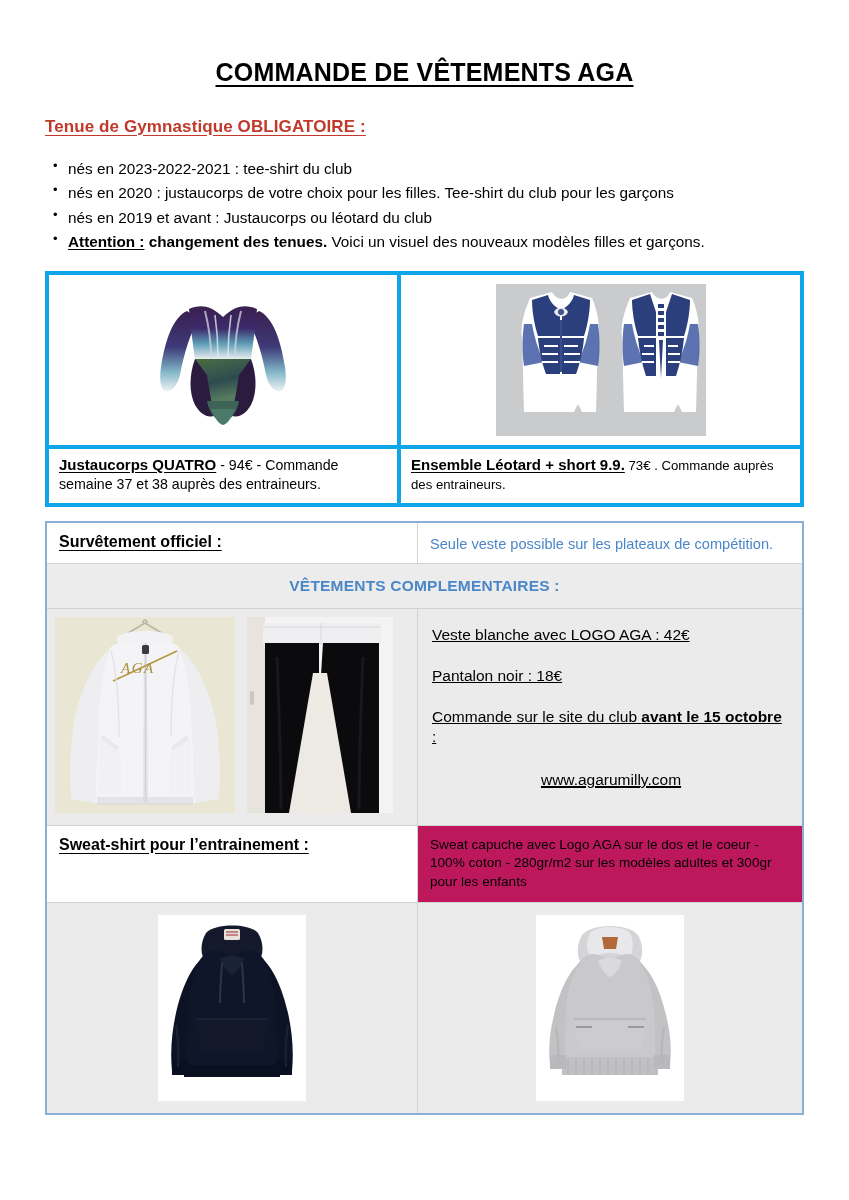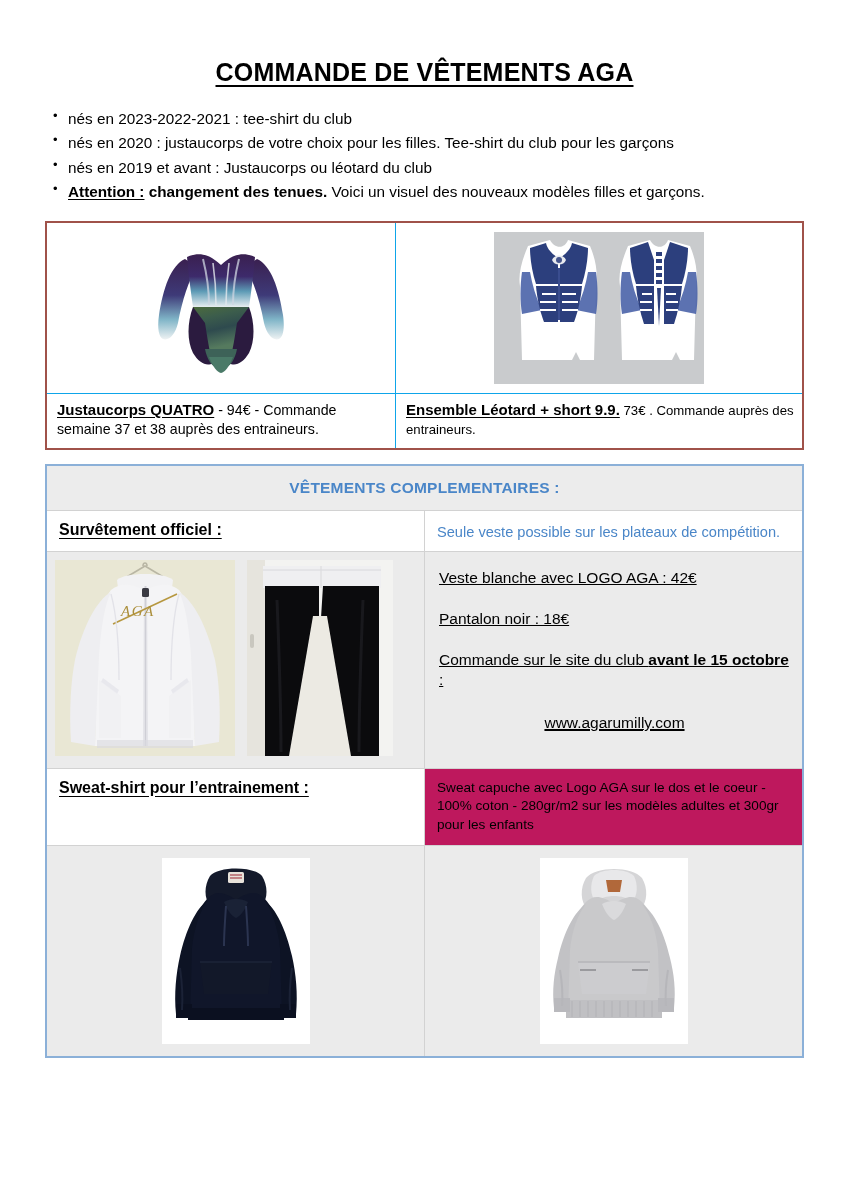--- a/index.html
+++ b/index.html
@@ -201,6 +201,7 @@
 
   <h1 class="doc-title">COMMANDE DE VÊTEMENTS AGA</h1>
 
+  <div class="subtitle">Tenue de Gymnastique OBLIGATOIRE :</div>
 
   <ul class="bullets">
     <li><span>nés en 2023-2022-2021 : tee-shirt du club</span></li>

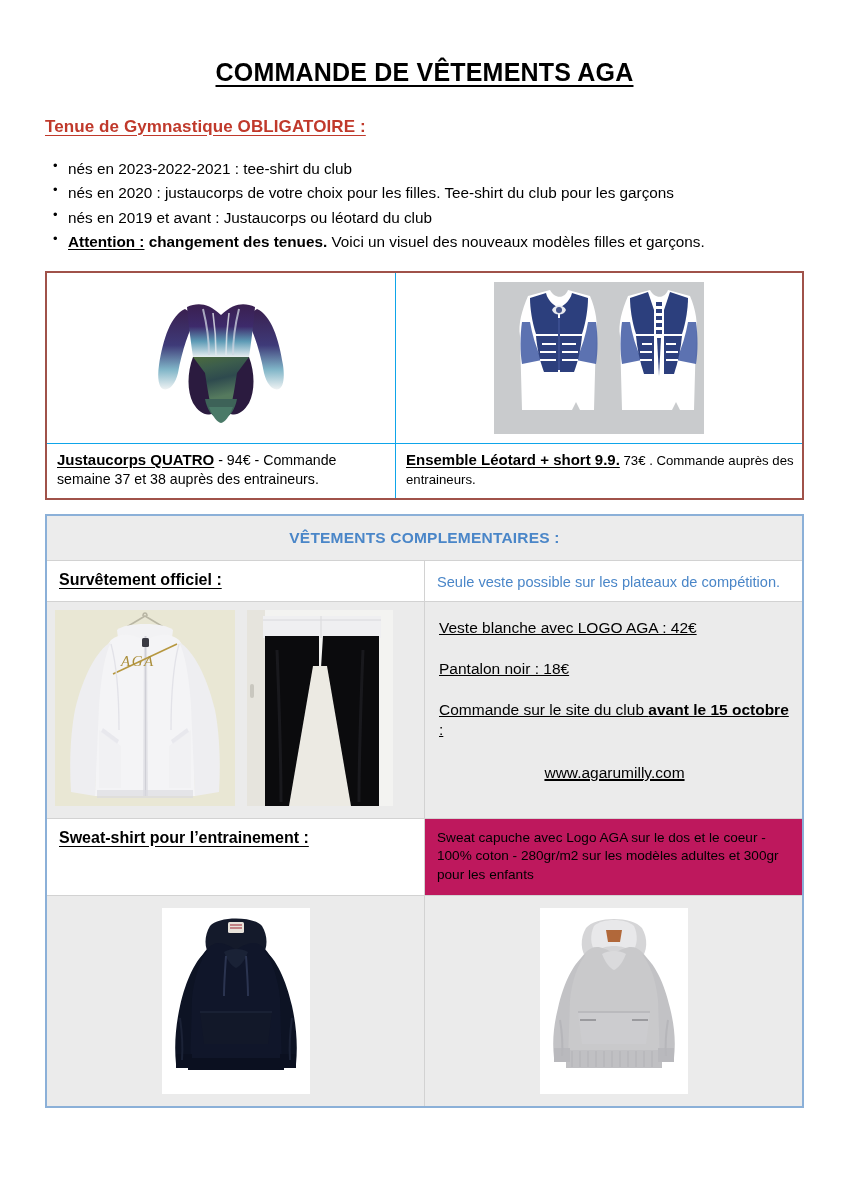--- a/index.html
+++ b/index.html
@@ -81,7 +81,7 @@
     border: 2px solid #a0524a;
   }
   .tbl-oblig td {
-    border: 1px solid #0ea5e9;
+    border: 4px solid #0ea5e9;
     vertical-align: top;
     padding: 0;
   }

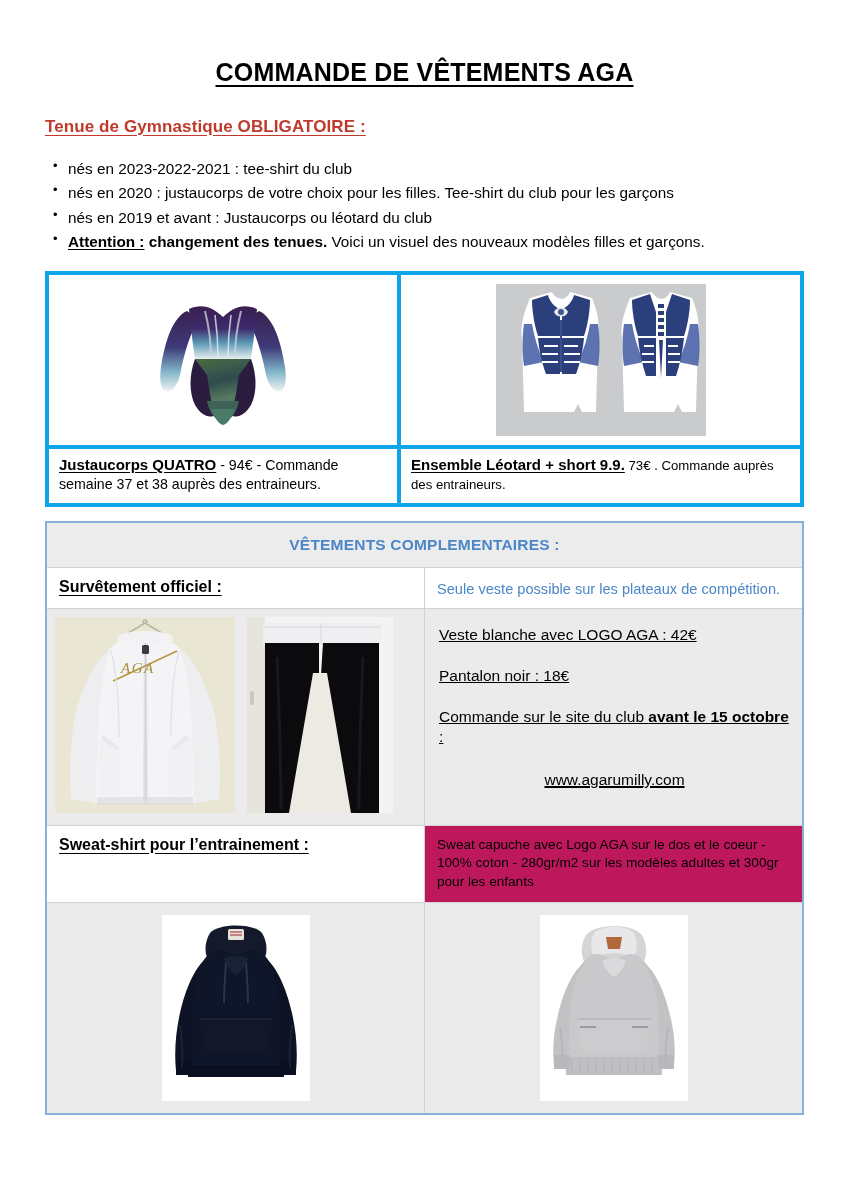--- a/index.html
+++ b/index.html
@@ -310,17 +310,17 @@
   <table class="tbl tbl-compl">
     <tbody>
         <tr>
+      <td class="lbl-cell col-left">
+        <span class="lbl-text">Survêtement officiel :</span>
+      </td>
+      <td class="note-cell col-right">
+        <span class="note-text">Seule veste possible sur les plateaux de compétition.</span>
+      </td>
+    </tr>
+
+    <tr>
       <td class="banner-cell" colspan="2">
         <span class="banner-text">VÊTEMENTS COMPLEMENTAIRES :</span>
-      </td>
-    </tr>
-
-    <tr>
-      <td class="lbl-cell col-left">
-        <span class="lbl-text">Survêtement officiel :</span>
-      </td>
-      <td class="note-cell col-right">
-        <span class="note-text">Seule veste possible sur les plateaux de compétition.</span>
       </td>
     </tr>
 

